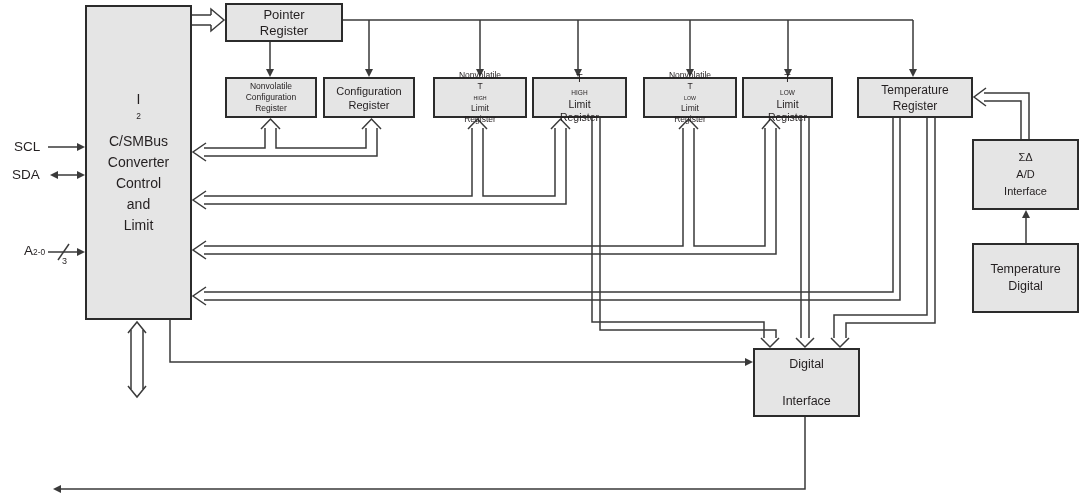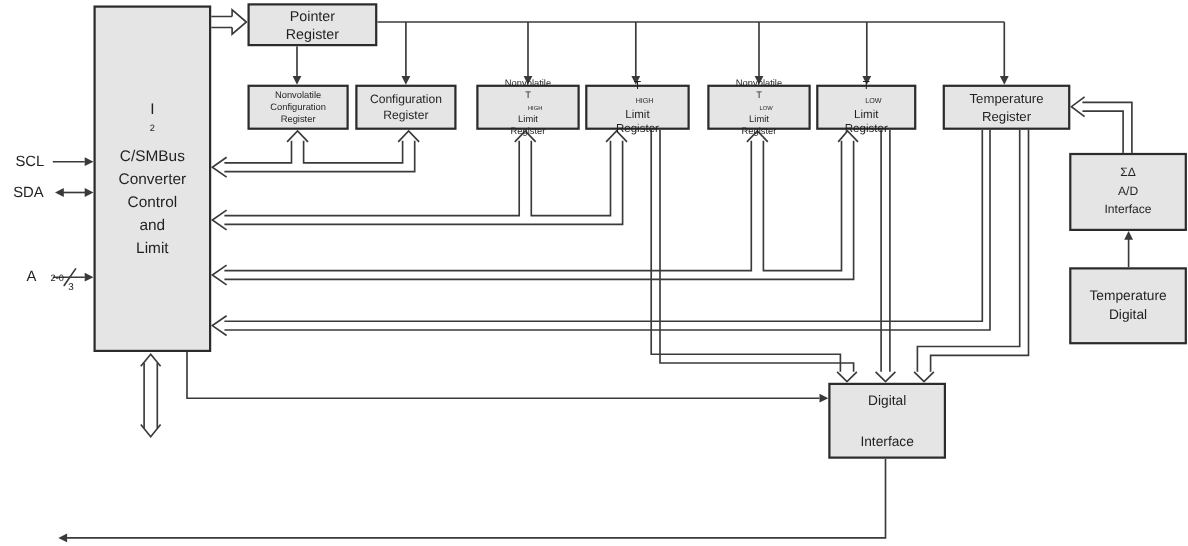--- a/index.html
+++ b/index.html
@@ -16,7 +16,7 @@
   .box span{display:block;white-space:nowrap;}
   .lbl{position:absolute;white-space:nowrap;}
   sup.sm{font-size:60%;vertical-align:super;line-height:0;}
-  span.sub{font-size:62%;vertical-align:-22%;line-height:0;display:inline !important;margin-left:13px;}
+  span.sub{font-size:62%;vertical-align:-22%;line-height:0;display:inline !important;}
   
   #i2c{left:85px;top:5px;width:107px;height:315px;font-size:14px;line-height:21px;}
   #pointer{left:225px;top:3px;width:118px;height:39px;font-size:13px;line-height:16px;}

